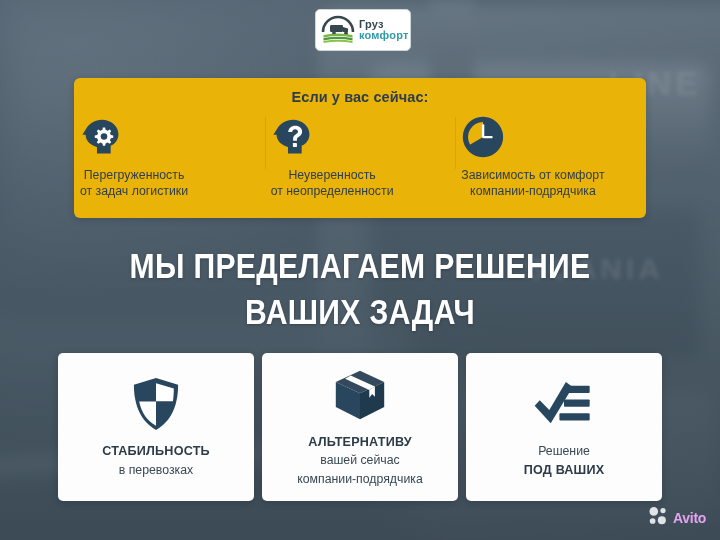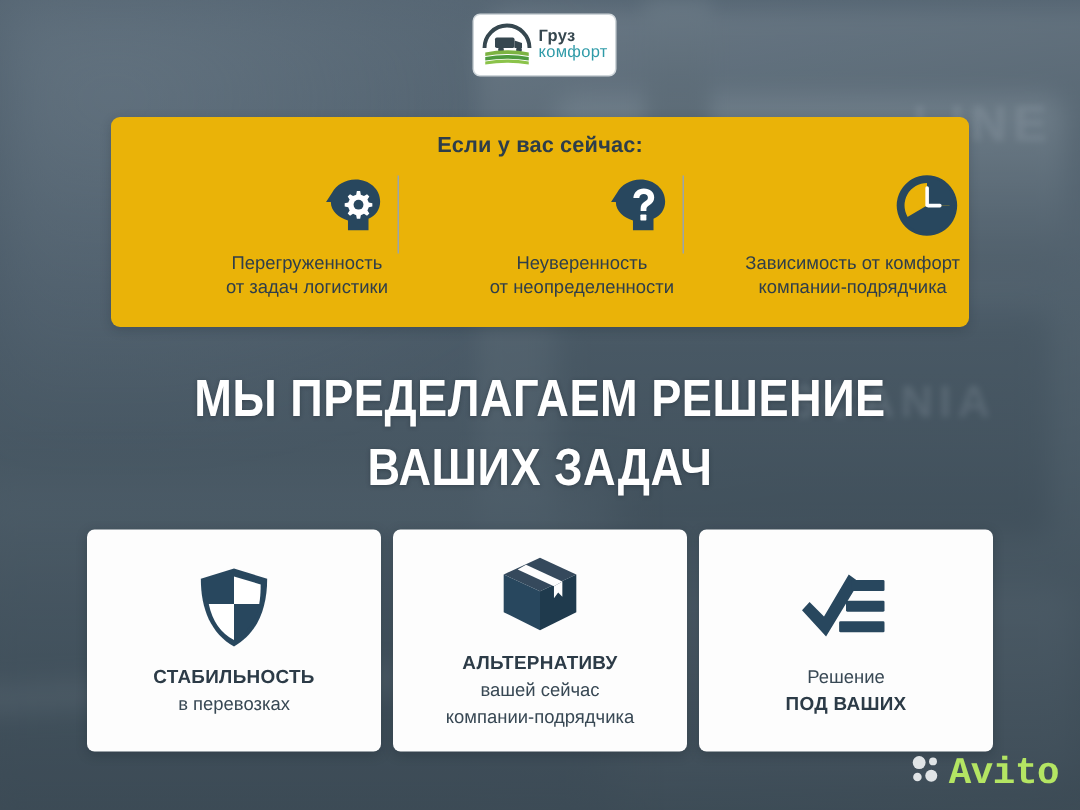--- a/index.html
+++ b/index.html
@@ -101,7 +101,7 @@
   .logo-mark { width: 34px; height: 30px; flex: 0 0 34px; }
   .logo-text { display: flex; flex-direction: column; line-height: 1.02; }
   .logo-t1 { font-size: 11px; font-weight: bold; color: #36474f; letter-spacing: .2px; }
-  .logo-t2 { font-size: 11px; font-weight: normal; color: #2f9ba8; letter-spacing: .2px; }
+  .logo-t2 { font-size: 11px; font-weight: bold; color: #2f9ba8; letter-spacing: .2px; }
 
   
   .panel {

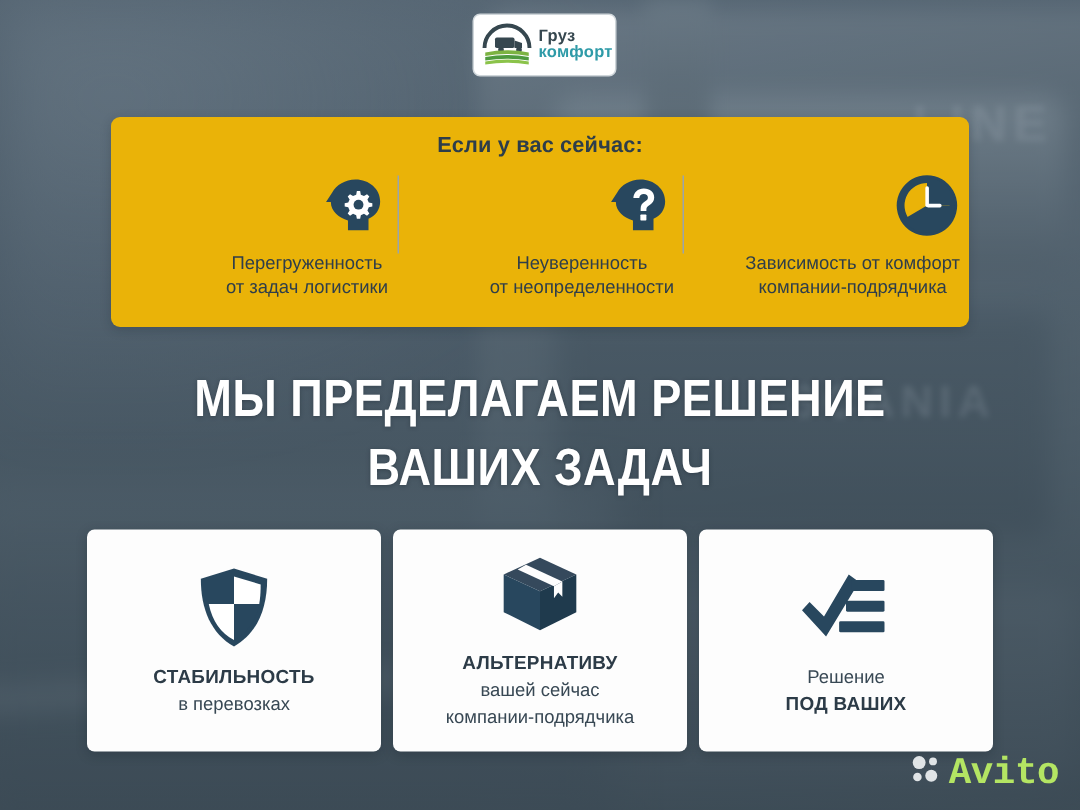--- a/index.html
+++ b/index.html
@@ -126,7 +126,7 @@
   }
   .pcol {
     flex: 1;
-    display: flex; flex-direction: column; align-items: flex-end;
+    display: flex; flex-direction: column; align-items: flex-start;
     position: relative;
     padding: 0 6px;
   }

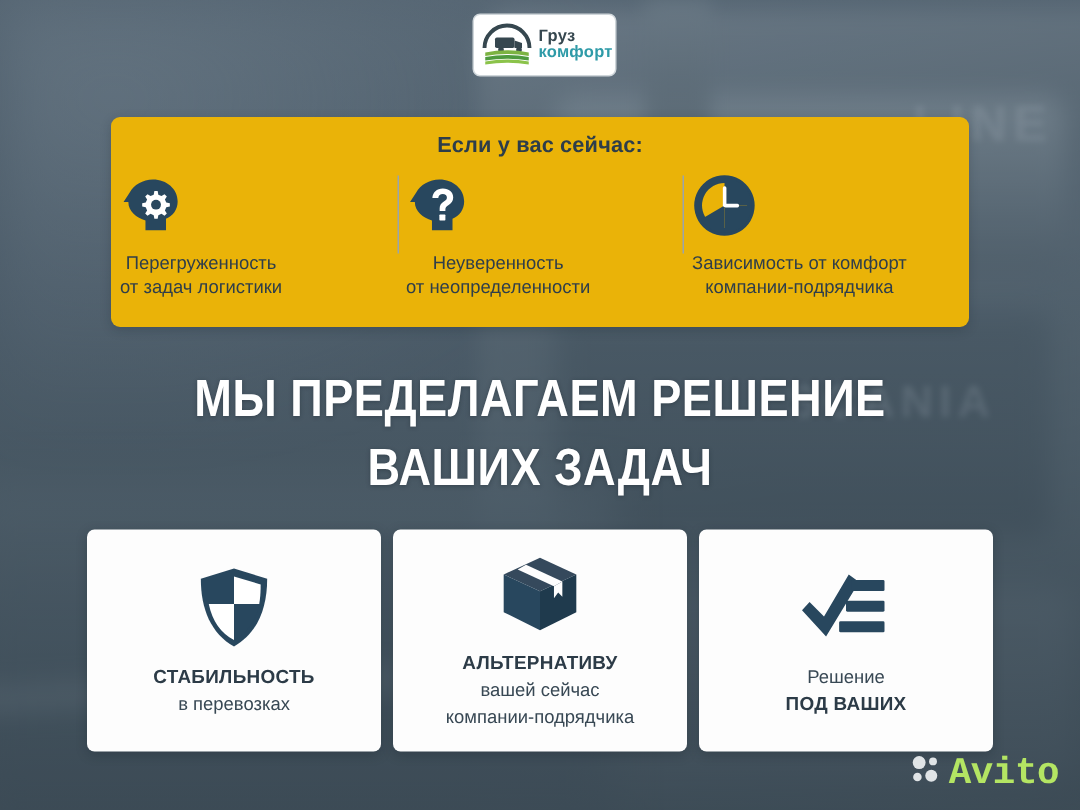--- a/index.html
+++ b/index.html
@@ -194,7 +194,7 @@
     opacity: .92;
   }
   .avito-text {
-    color: #bef264; font-size: 25px; font-weight: bold; letter-spacing: -.3px; font-family: Liberation Mono, monospace;
+    color: #f0abfc; font-size: 14px; font-weight: bold; letter-spacing: -.3px;
   }
 </style>
 </head>

